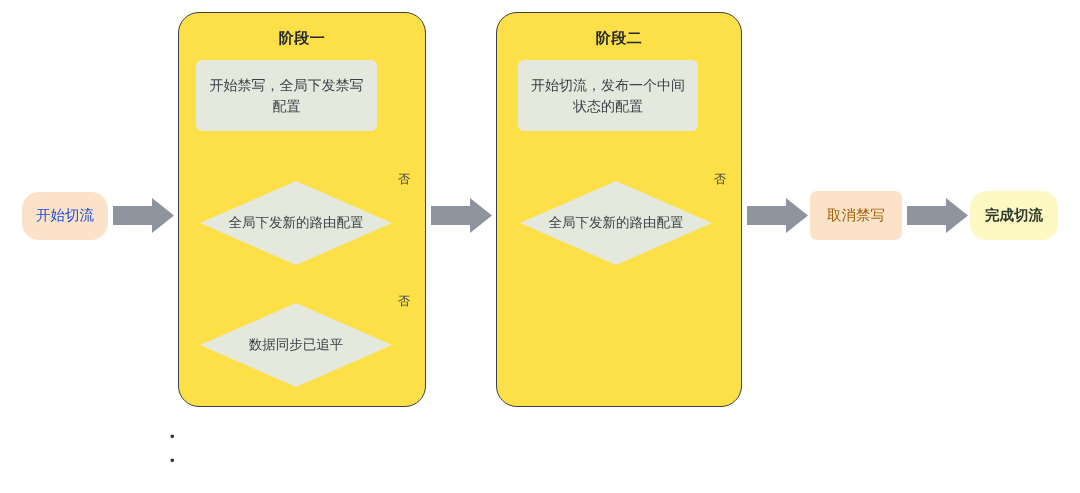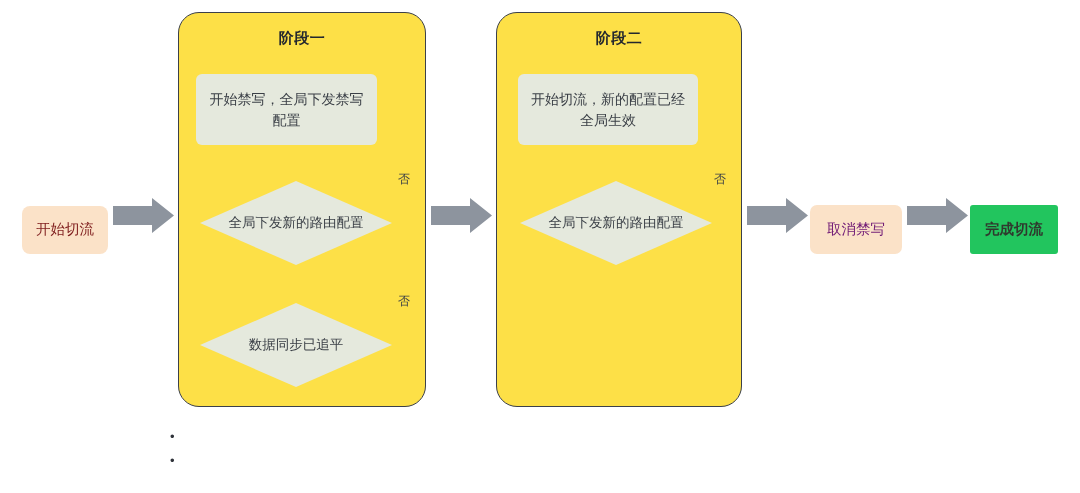--- a/index.html
+++ b/index.html
@@ -30,7 +30,6 @@
     text-align: center;
     line-height: 1.45;
     white-space: pre-line;
-    margin-top: 14px;
   }
   
   .box-start {

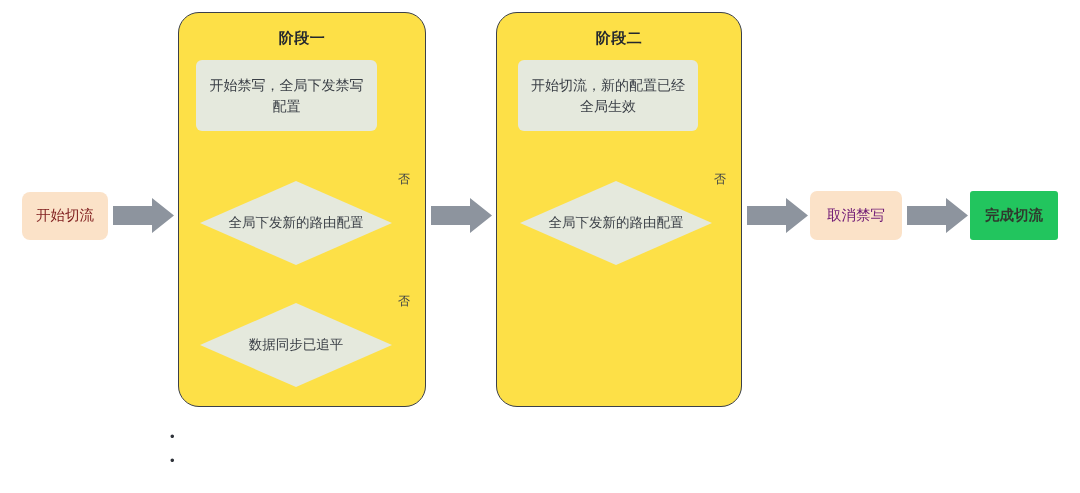--- a/index.html
+++ b/index.html
@@ -222,7 +222,7 @@
   <div class="phase-title">阶段二</div>
 </div>
 
-<div class="node proc proc-2">开始切流，新的配置已经全局生效</div>
+<div class="node proc proc-2">开始切流，发布一个中间状态的配置</div>
 
 <div class="diamond-wrap d2a">
   <div class="diamond-shape"></div>

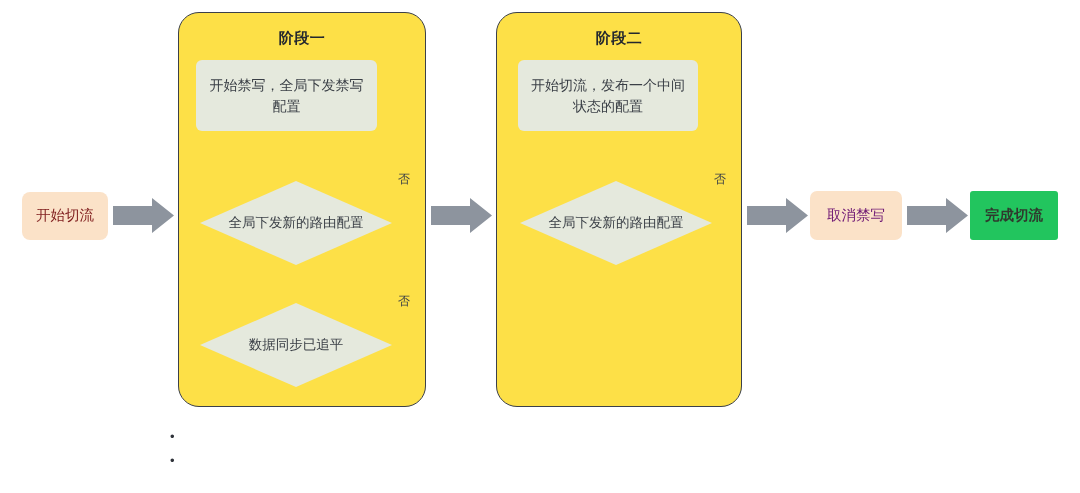--- a/index.html
+++ b/index.html
@@ -36,9 +36,9 @@
     left: 22px; top: 192px;
     width: 86px; height: 48px;
     background: #fbe2c8;
-    border-radius: 8px;
+    border-radius: 17px;
     font-size: 14.5px;
-    color: #7f1d1d;
+    color: #1d4ed8;
   }
   .box-cancel {
     left: 810px; top: 191px;

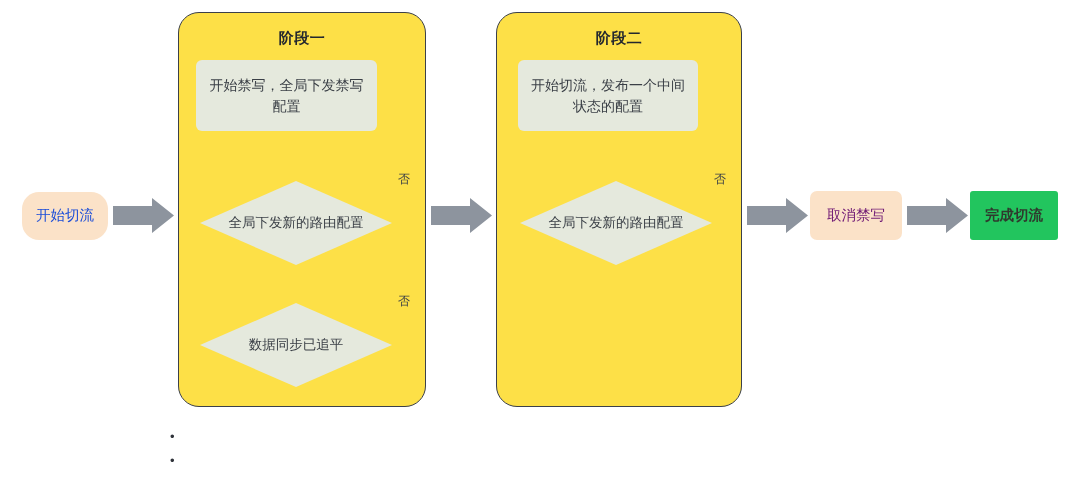--- a/index.html
+++ b/index.html
@@ -46,7 +46,7 @@
     background: #fbe2c8;
     border-radius: 7px;
     font-size: 14.5px;
-    color: #701a75;
+    color: #a16207;
   }
   .box-done {
     left: 970px; top: 191px;

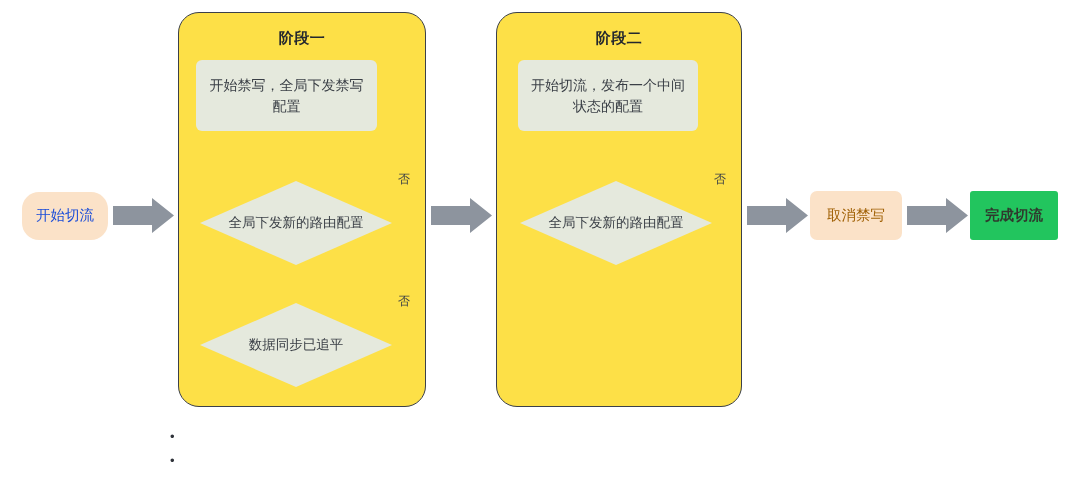--- a/index.html
+++ b/index.html
@@ -51,8 +51,8 @@
   .box-done {
     left: 970px; top: 191px;
     width: 88px; height: 49px;
-    background: #22c55e;
-    border-radius: 3px;
+    background: #fef9c3;
+    border-radius: 16px;
     font-size: 14.5px;
     color: #2f3a2e;
     font-weight: 600;

